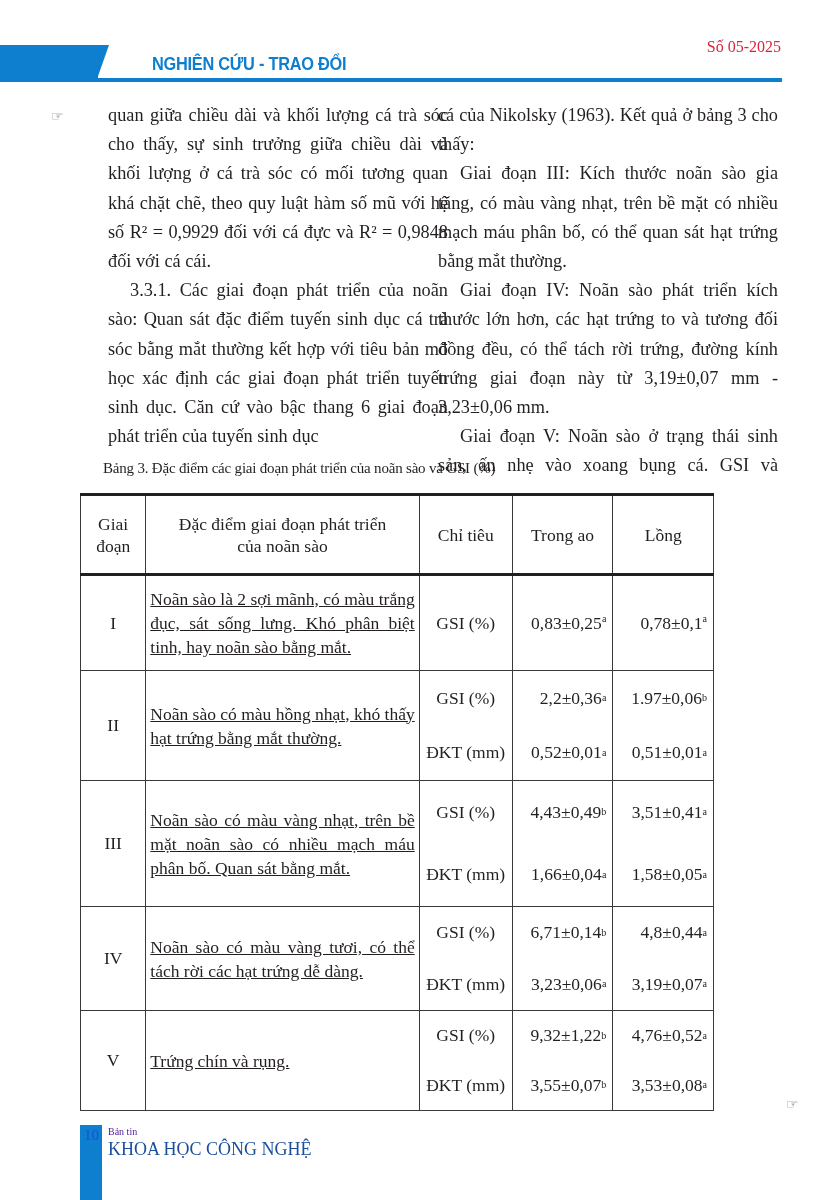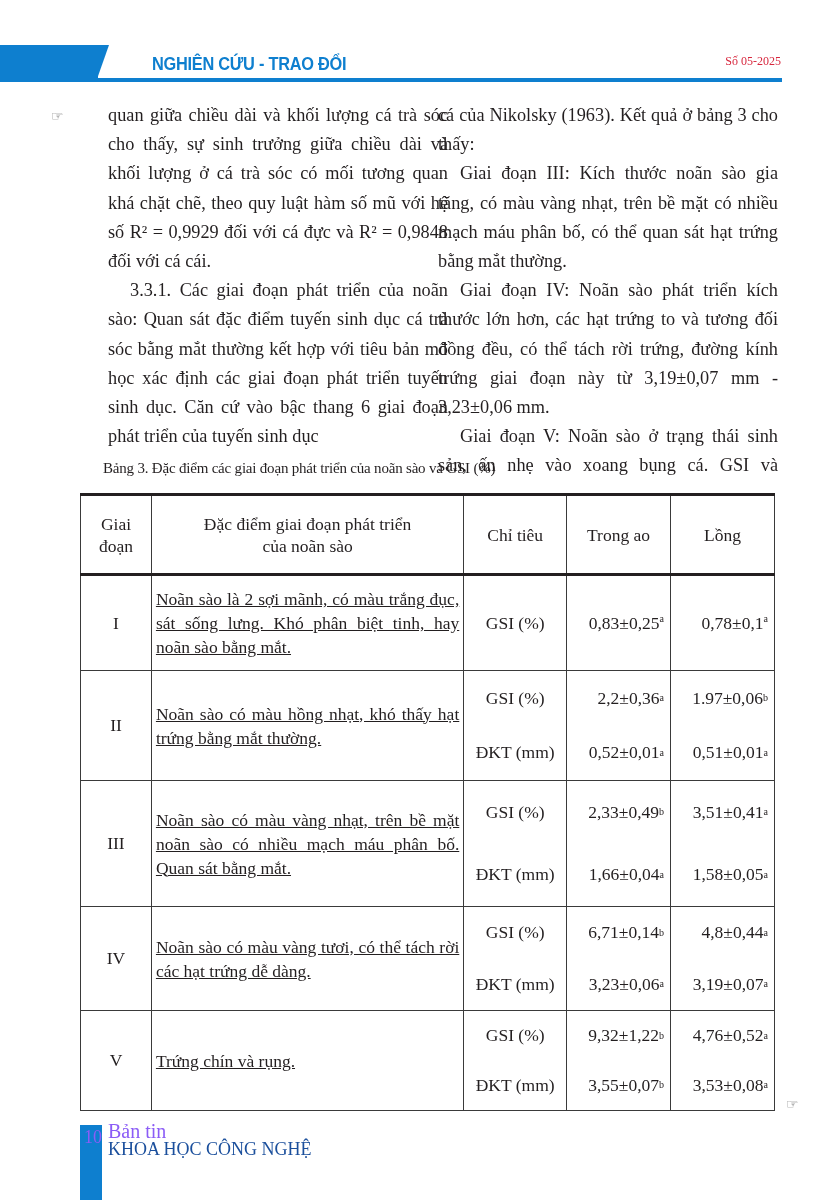--- a/index.html
+++ b/index.html
@@ -13,7 +13,7 @@
     .hdr-line { position: absolute; left: 0; top: 78px; width: 782px; height: 4px; background: #0e7fcf; }
     .hdr-title { position: absolute; left: 152px; top: 53px; font-family: "Liberation Sans", "DejaVu Sans", sans-serif;
       font-weight: bold; font-size: 19px; color: #0e7fcf; letter-spacing: -0.3px; transform: scaleX(0.86); transform-origin: left center; }
-    .hdr-issue { position: absolute; right: 58px; top: 54px; font-size: 12px; color: #d7263d; }
+    .hdr-issue { position: absolute; right: 58px; top: 38px; font-size: 16px; color: #d7263d; }
 
     
     .col { position: absolute; top: 101px; width: 340px; font-size: 18.3px; line-height: 29.2px; text-align: justify; }

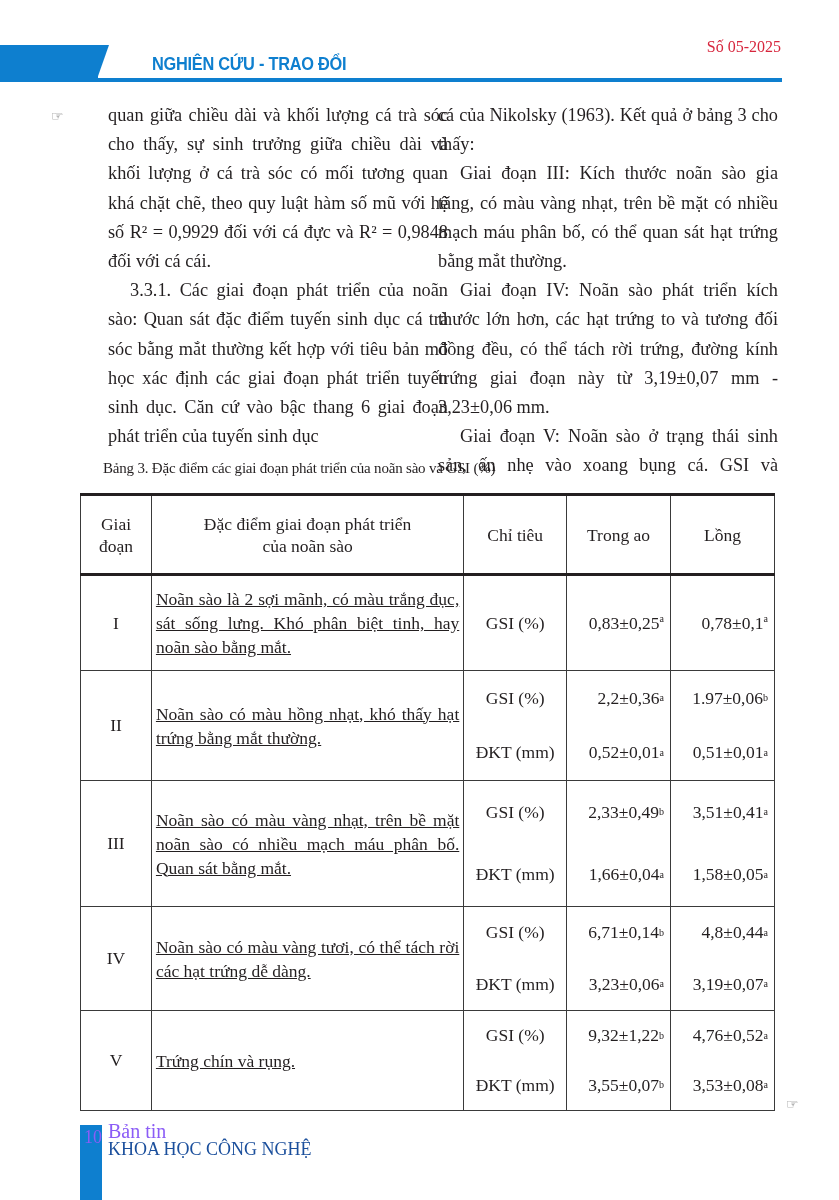--- a/index.html
+++ b/index.html
@@ -29,7 +29,7 @@
     .caption { position: absolute; left: 103px; top: 460px; font-size: 15px; letter-spacing: -0.2px; }
 
     
-    table.t3 { position: absolute; left: 80px; top: 493px; width: 695px; border-collapse: collapse; font-size: 17.5px; }
+    table.t3 { position: absolute; left: 80px; top: 493px; width: 634px; border-collapse: collapse; font-size: 17.5px; }
     table.t3 td, table.t3 th { border: 1.3px solid #3a3a3a; font-weight: normal; vertical-align: middle; }
     table.t3 thead tr { border-top: 3px solid #231f20; border-bottom: 3px solid #231f20; }
     table.t3 th { height: 80px; line-height: 22px; text-align: center; }

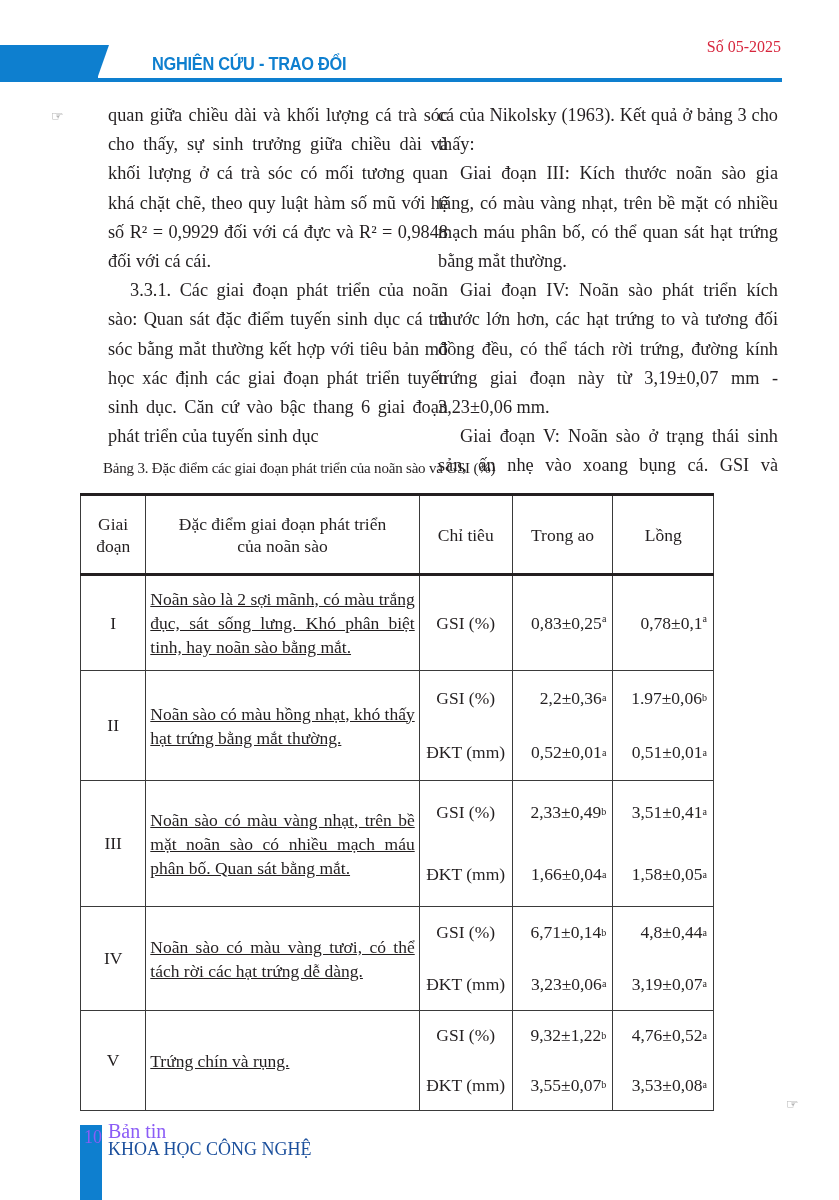--- a/index.html
+++ b/index.html
@@ -148,7 +148,7 @@
       <td class="val" style="height:126px">
         <div class="sub">
             <div>
-              <span>2,33±0,49</span>
+              <span>4,43±0,49</span>
               <sup>b</sup>
             </div>
             <div>

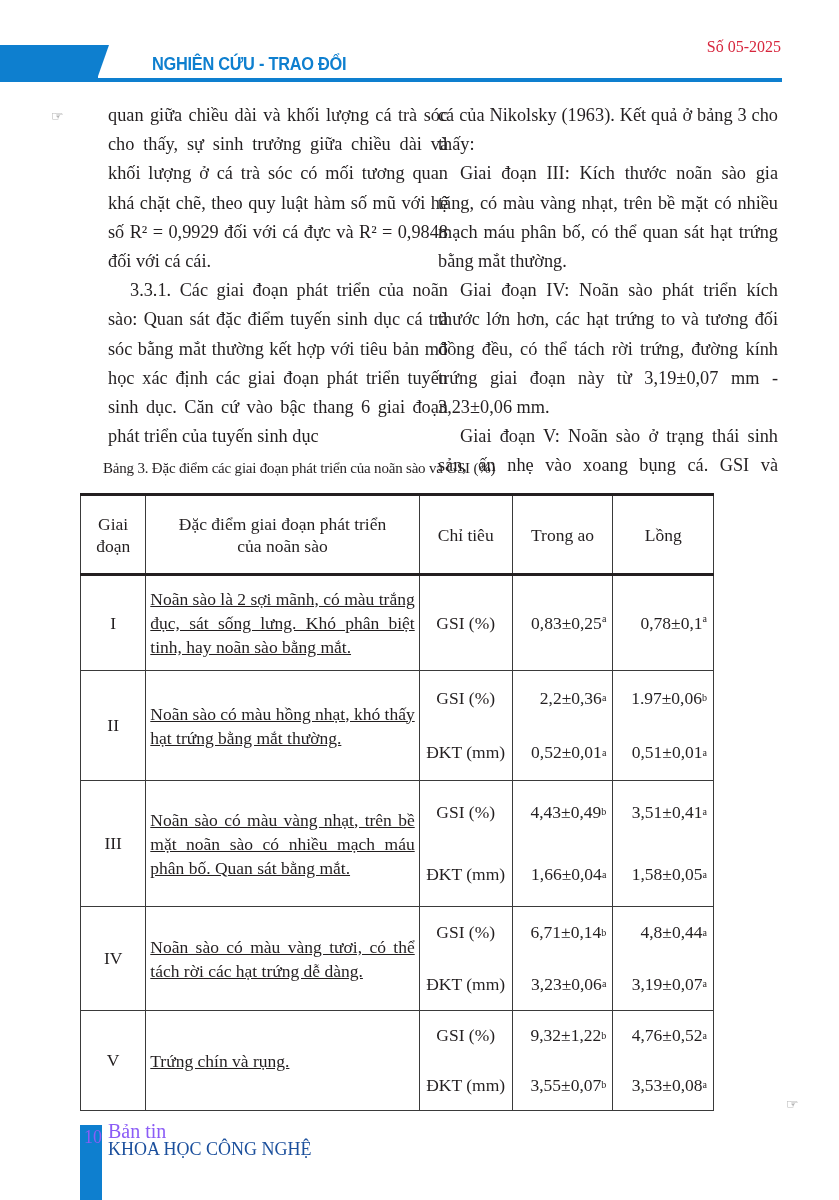--- a/index.html
+++ b/index.html
@@ -46,7 +46,7 @@
 
     
     .ftr-bar { position: absolute; left: 80px; top: 1125px; width: 22px; height: 75px; background: #0e7fcf; }
-    .ftr-page { position: absolute; left: 84px; top: 1127px; font-size: 18px; color: #8b5cf6; }
+    .ftr-page { position: absolute; left: 84px; top: 1127px; font-size: 15px; color: #1d4ed8; }
     .ftr-sub { position: absolute; left: 108px; top: 1124px; font-size: 20px; color: #8b5cf6; line-height: 15px; }
     .ftr-main { position: absolute; left: 108px; top: 1139px; font-size: 18px; color: #1b4f9c; line-height: 20px; }
   </style>

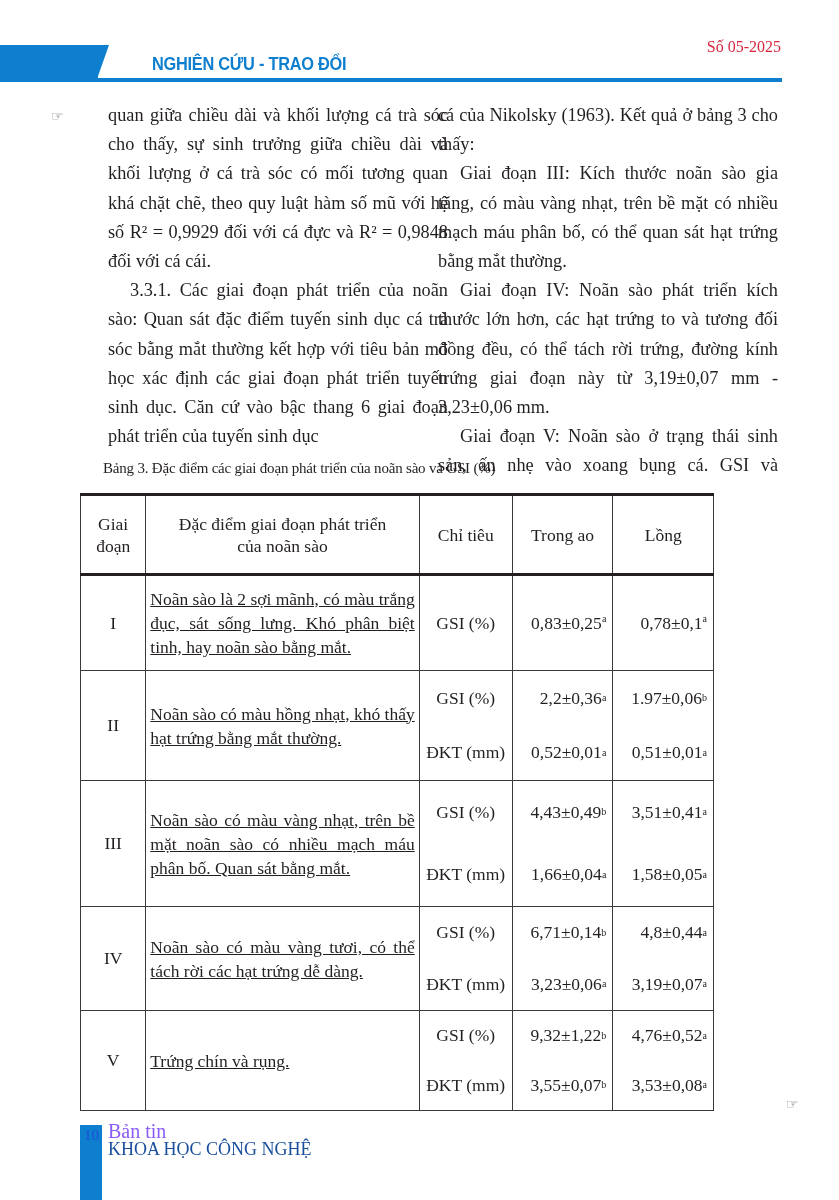--- a/index.html
+++ b/index.html
@@ -47,7 +47,7 @@
     
     .ftr-bar { position: absolute; left: 80px; top: 1125px; width: 22px; height: 75px; background: #0e7fcf; }
     .ftr-page { position: absolute; left: 84px; top: 1127px; font-size: 15px; color: #1d4ed8; }
-    .ftr-sub { position: absolute; left: 108px; top: 1124px; font-size: 20px; color: #8b5cf6; line-height: 15px; }
+    .ftr-sub { position: absolute; left: 108px; top: 1124px; font-size: 10px; color: #4c1d95; line-height: 15px; }
     .ftr-main { position: absolute; left: 108px; top: 1139px; font-size: 18px; color: #1b4f9c; line-height: 20px; }
   </style>
 </head>

